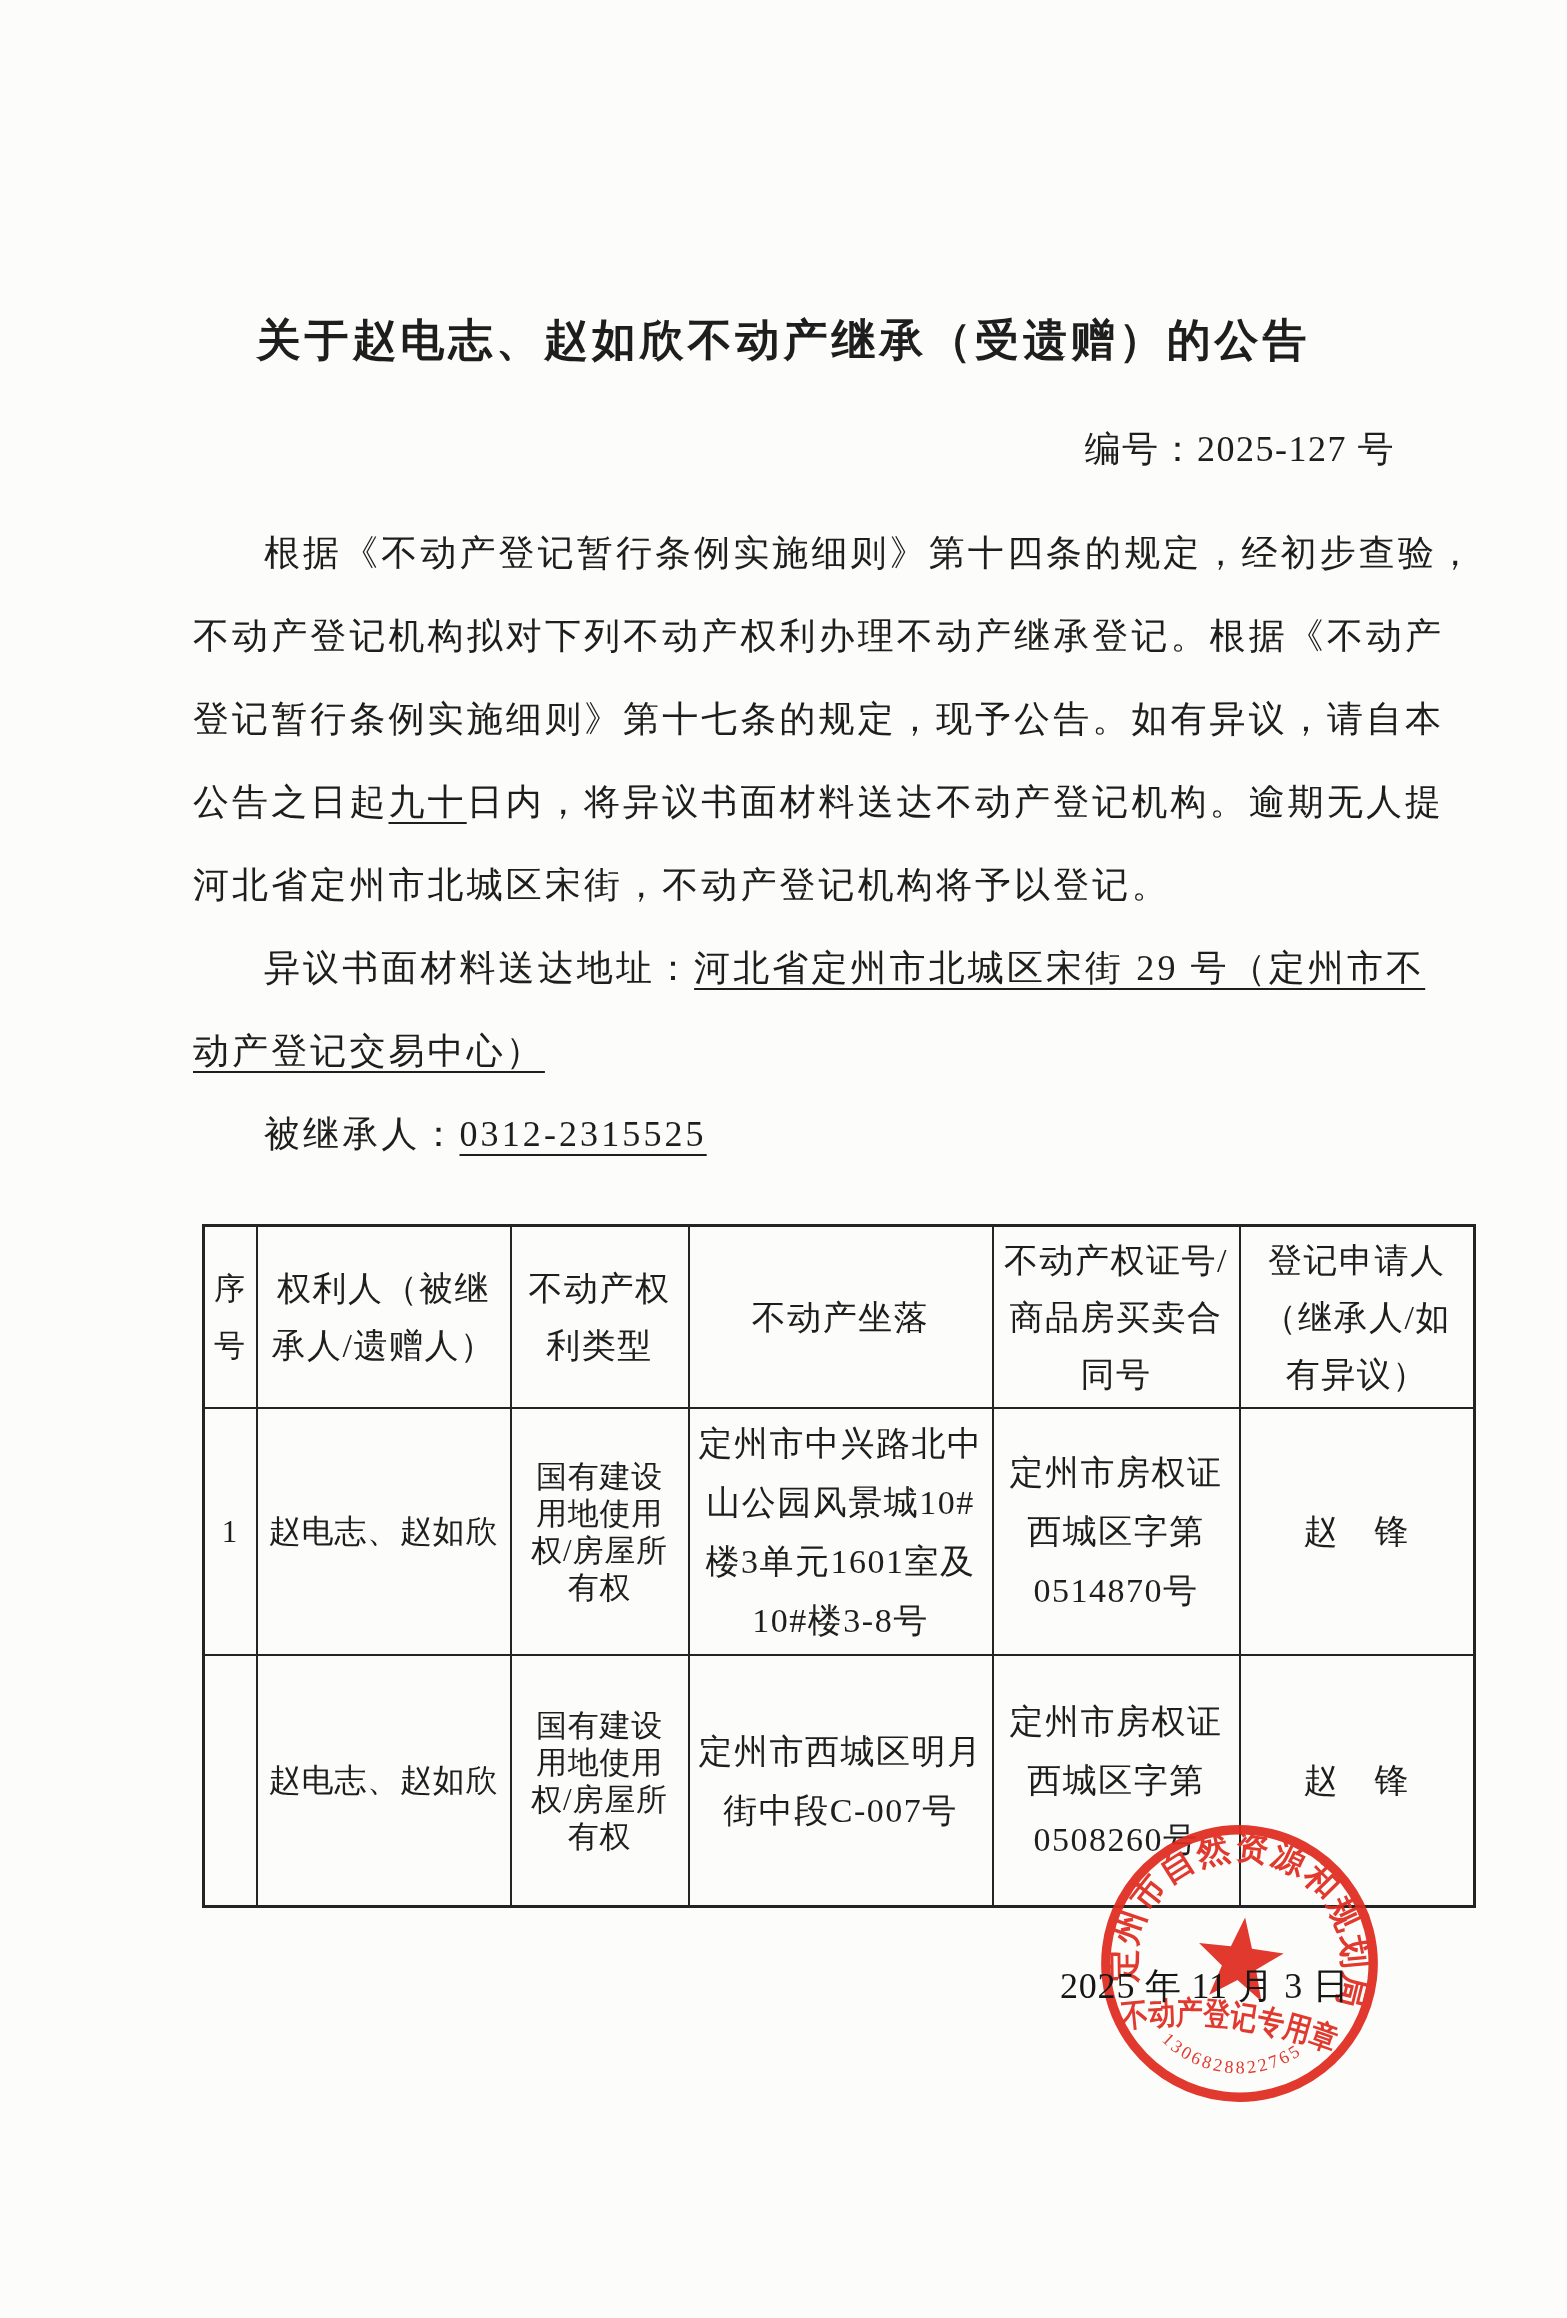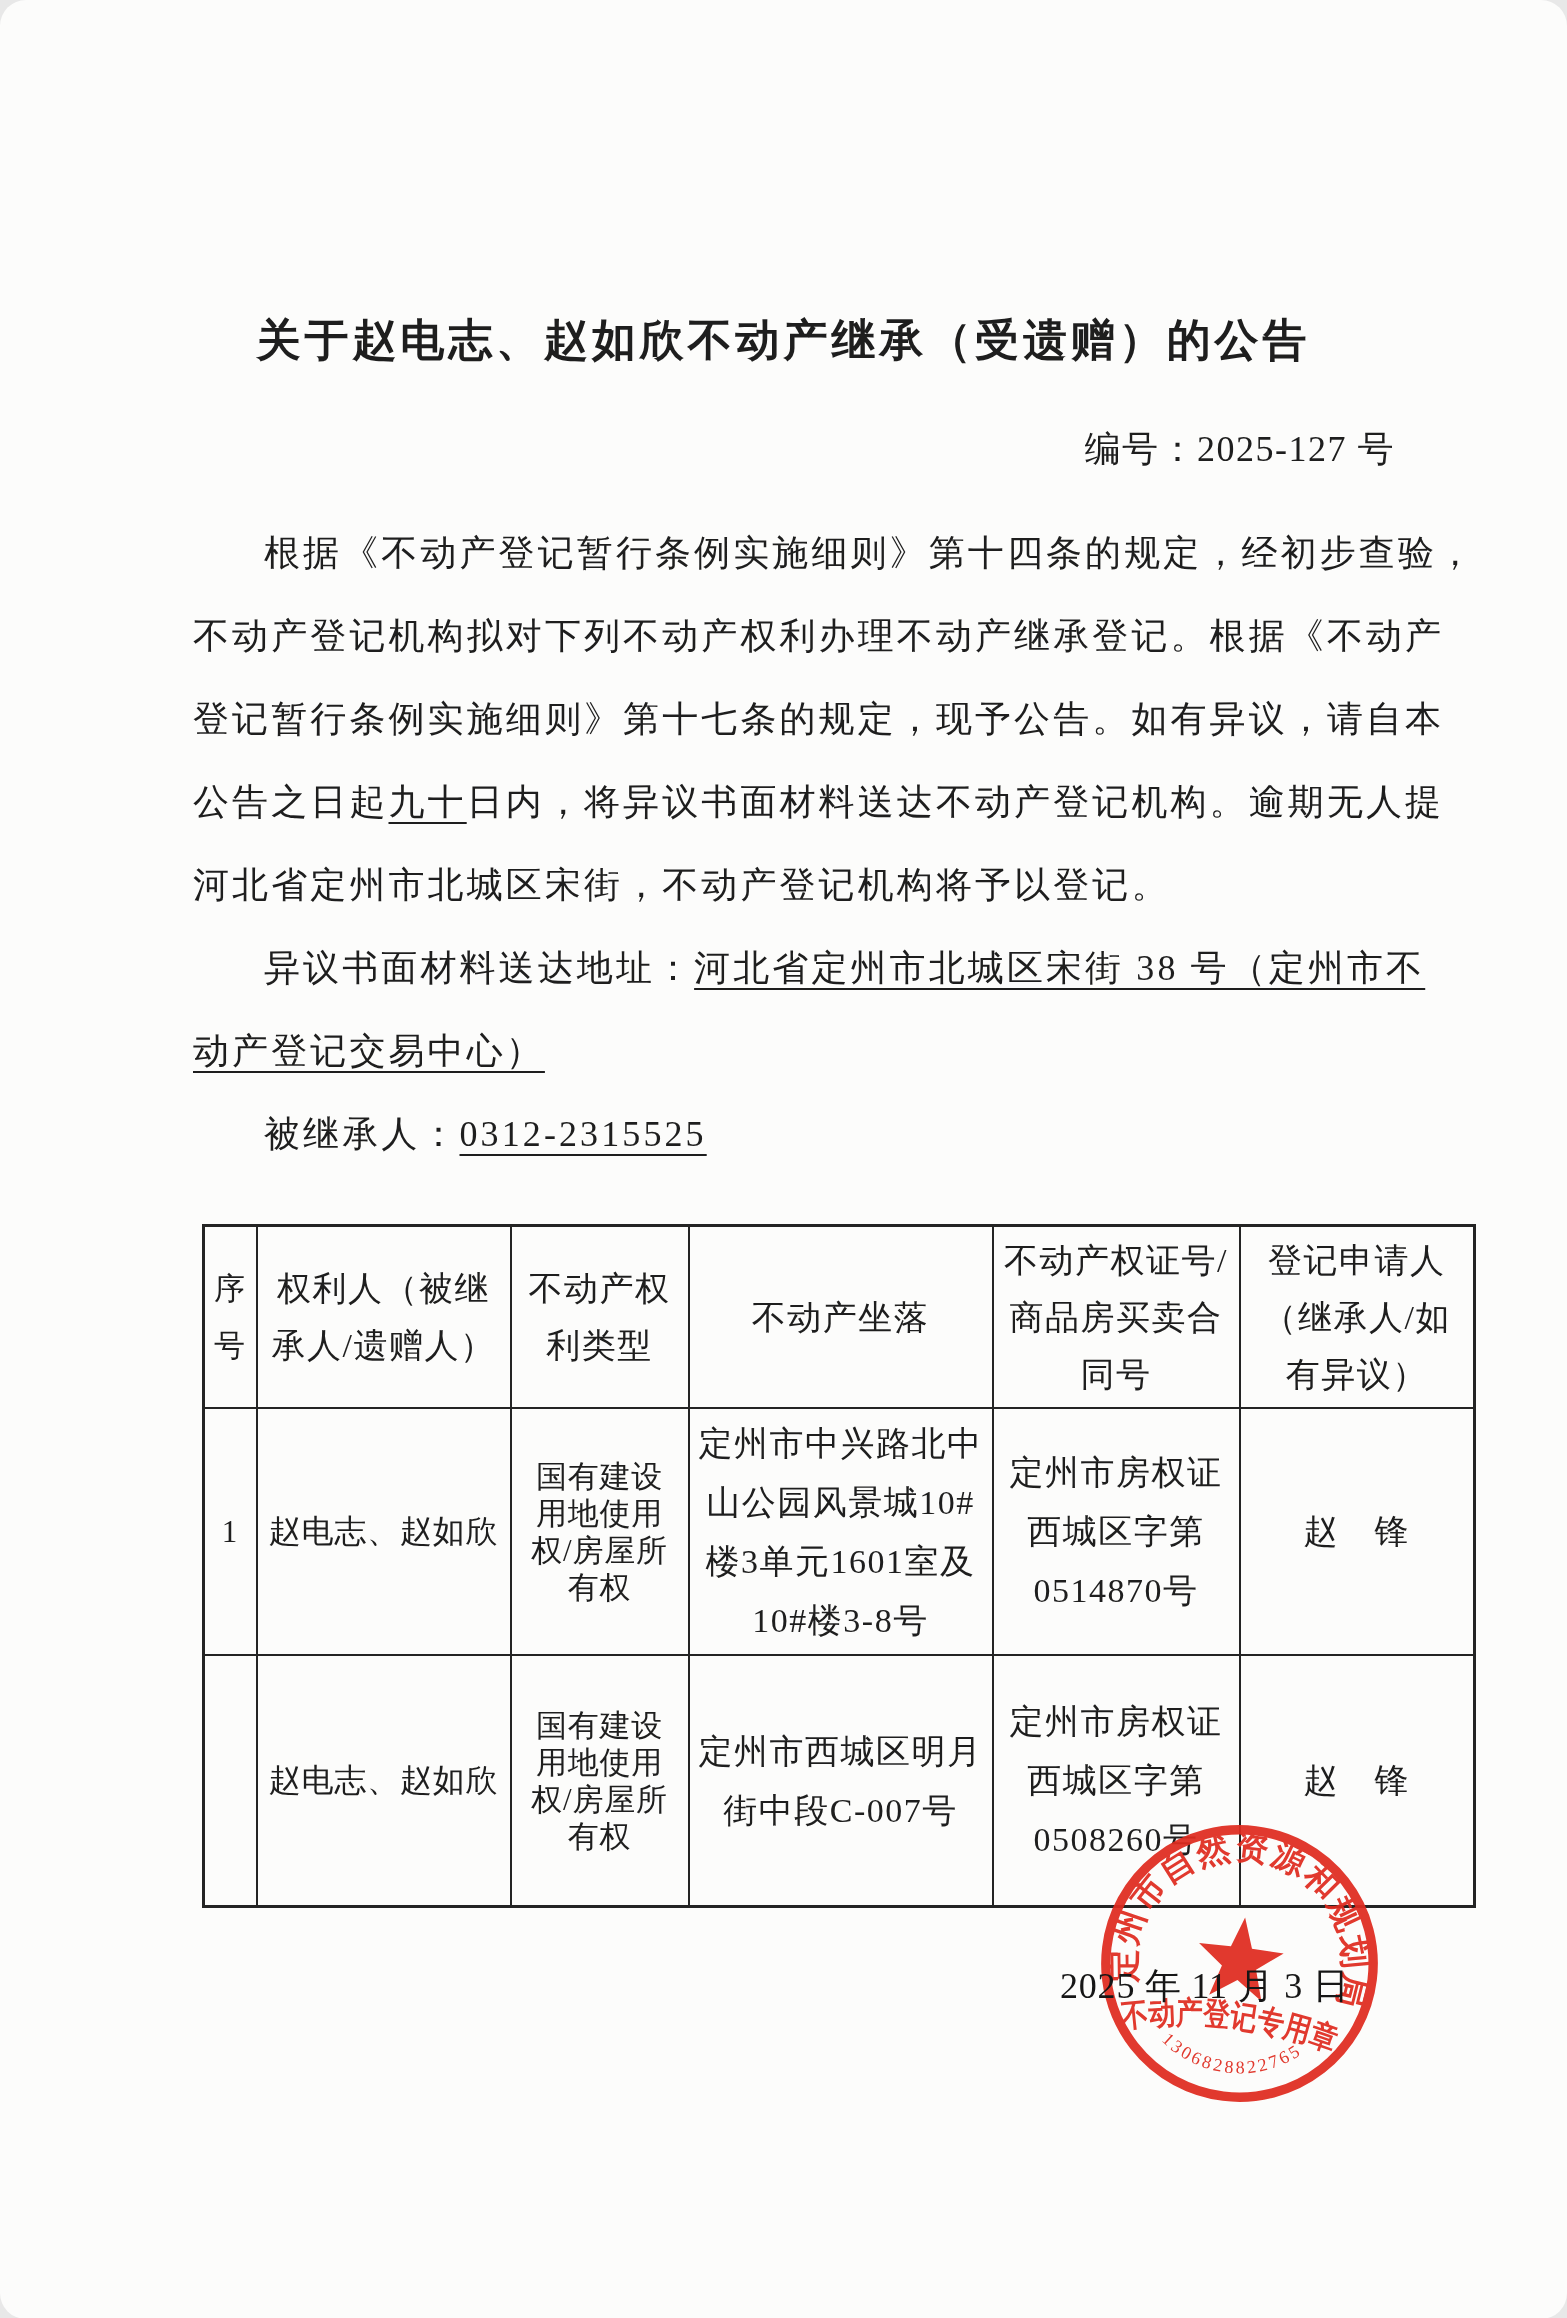--- a/index.html
+++ b/index.html
@@ -7,7 +7,6 @@
     position:relative;width:1567px;height:2319px;margin:0 auto;
     background:#fcfcfb;color:#1e1e1e;overflow:hidden;
     font-family:"Liberation Serif","DejaVu Serif",serif;
-    border-radius:26px;
   }
   .title{
     position:absolute;top:311px;left:0;width:100%;text-align:center;

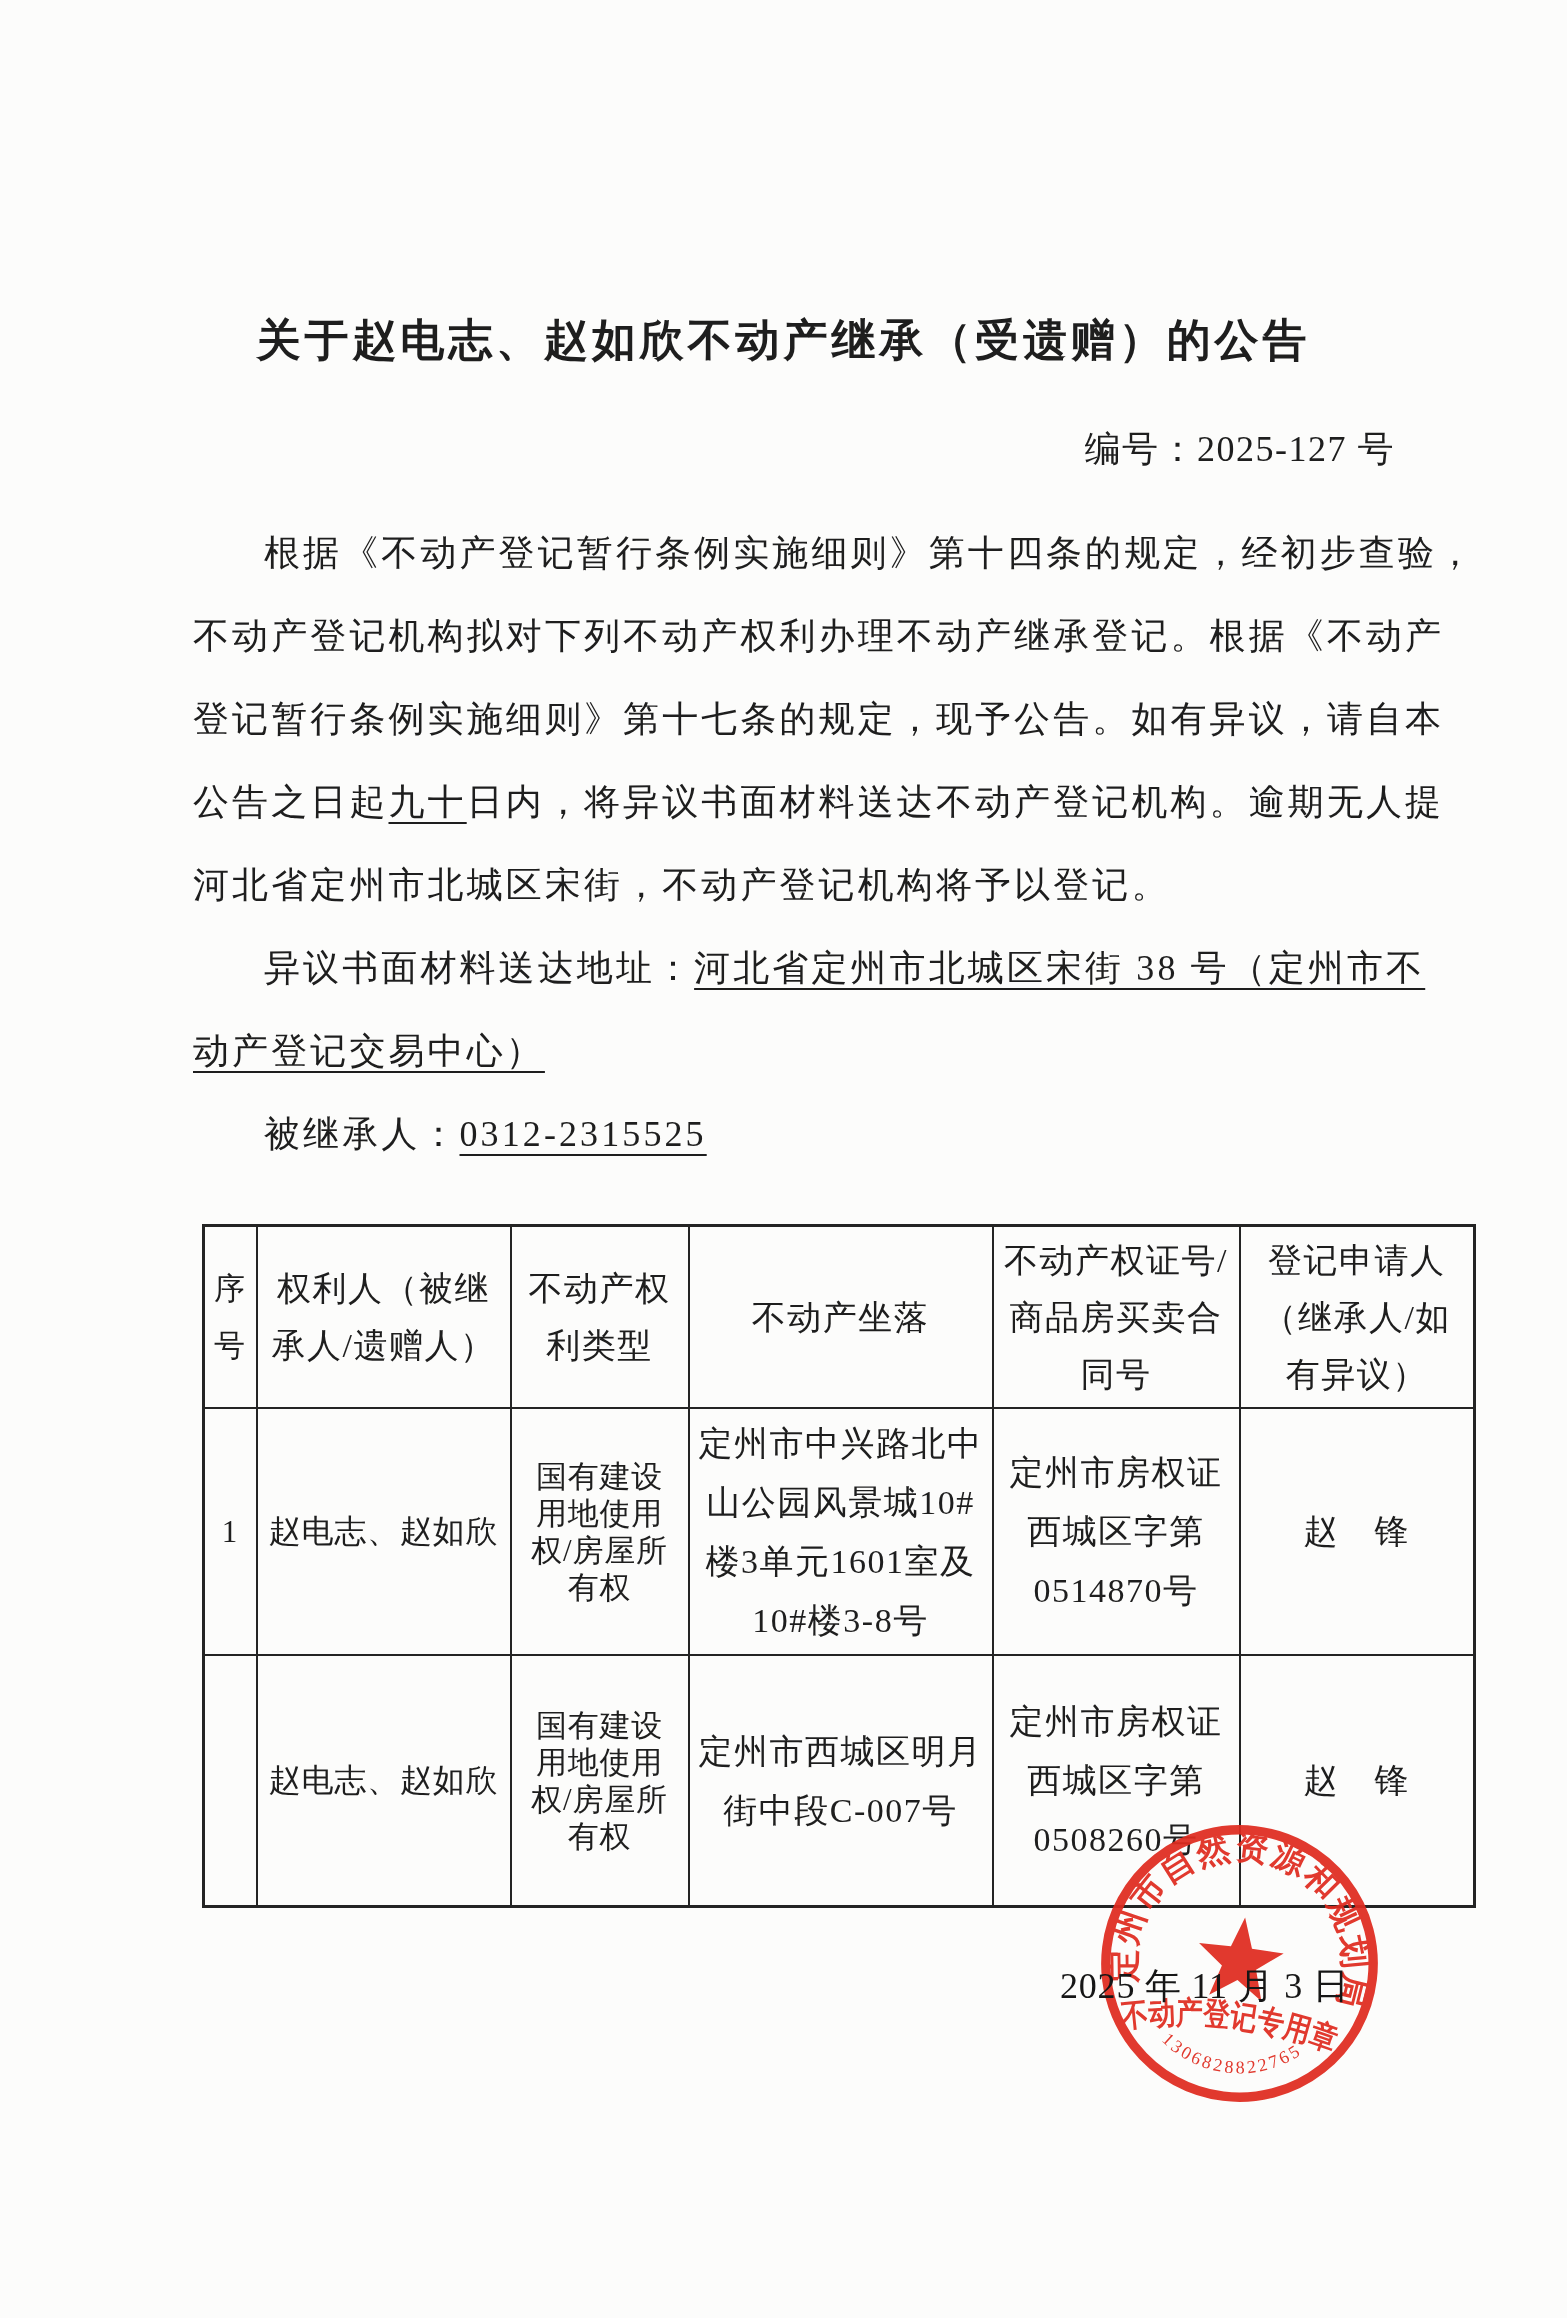--- a/index.html
+++ b/index.html
@@ -59,7 +59,7 @@
     <div class="ln"><span>登记暂行条例实施细则》第十七条的规定，现予公告。如有异议，请自本</span></div>
     <div class="ln"><span>公告之日起</span><span class="u">九十</span><span>日内，将异议书面材料送达不动产登记机构。逾期无人提</span></div>
     <div class="ln"><span>河北省定州市北城区宋街，不动产登记机构将予以登记。</span></div>
-    <div class="ln indent"><span>异议书面材料送达地址：</span><span class="u">河北省定州市北城区宋街 38 号（定州市不</span></div>
+    <div class="ln indent"><span>异议书面材料送达地址：</span><span class="u">河北省定州市北城区宋街 29 号（定州市不</span></div>
     <div class="ln"><span class="u">动产登记交易中心）</span></div>
     <div class="ln indent"><span>被继承人：</span><span class="u">0312-2315525</span></div>
   </div>

